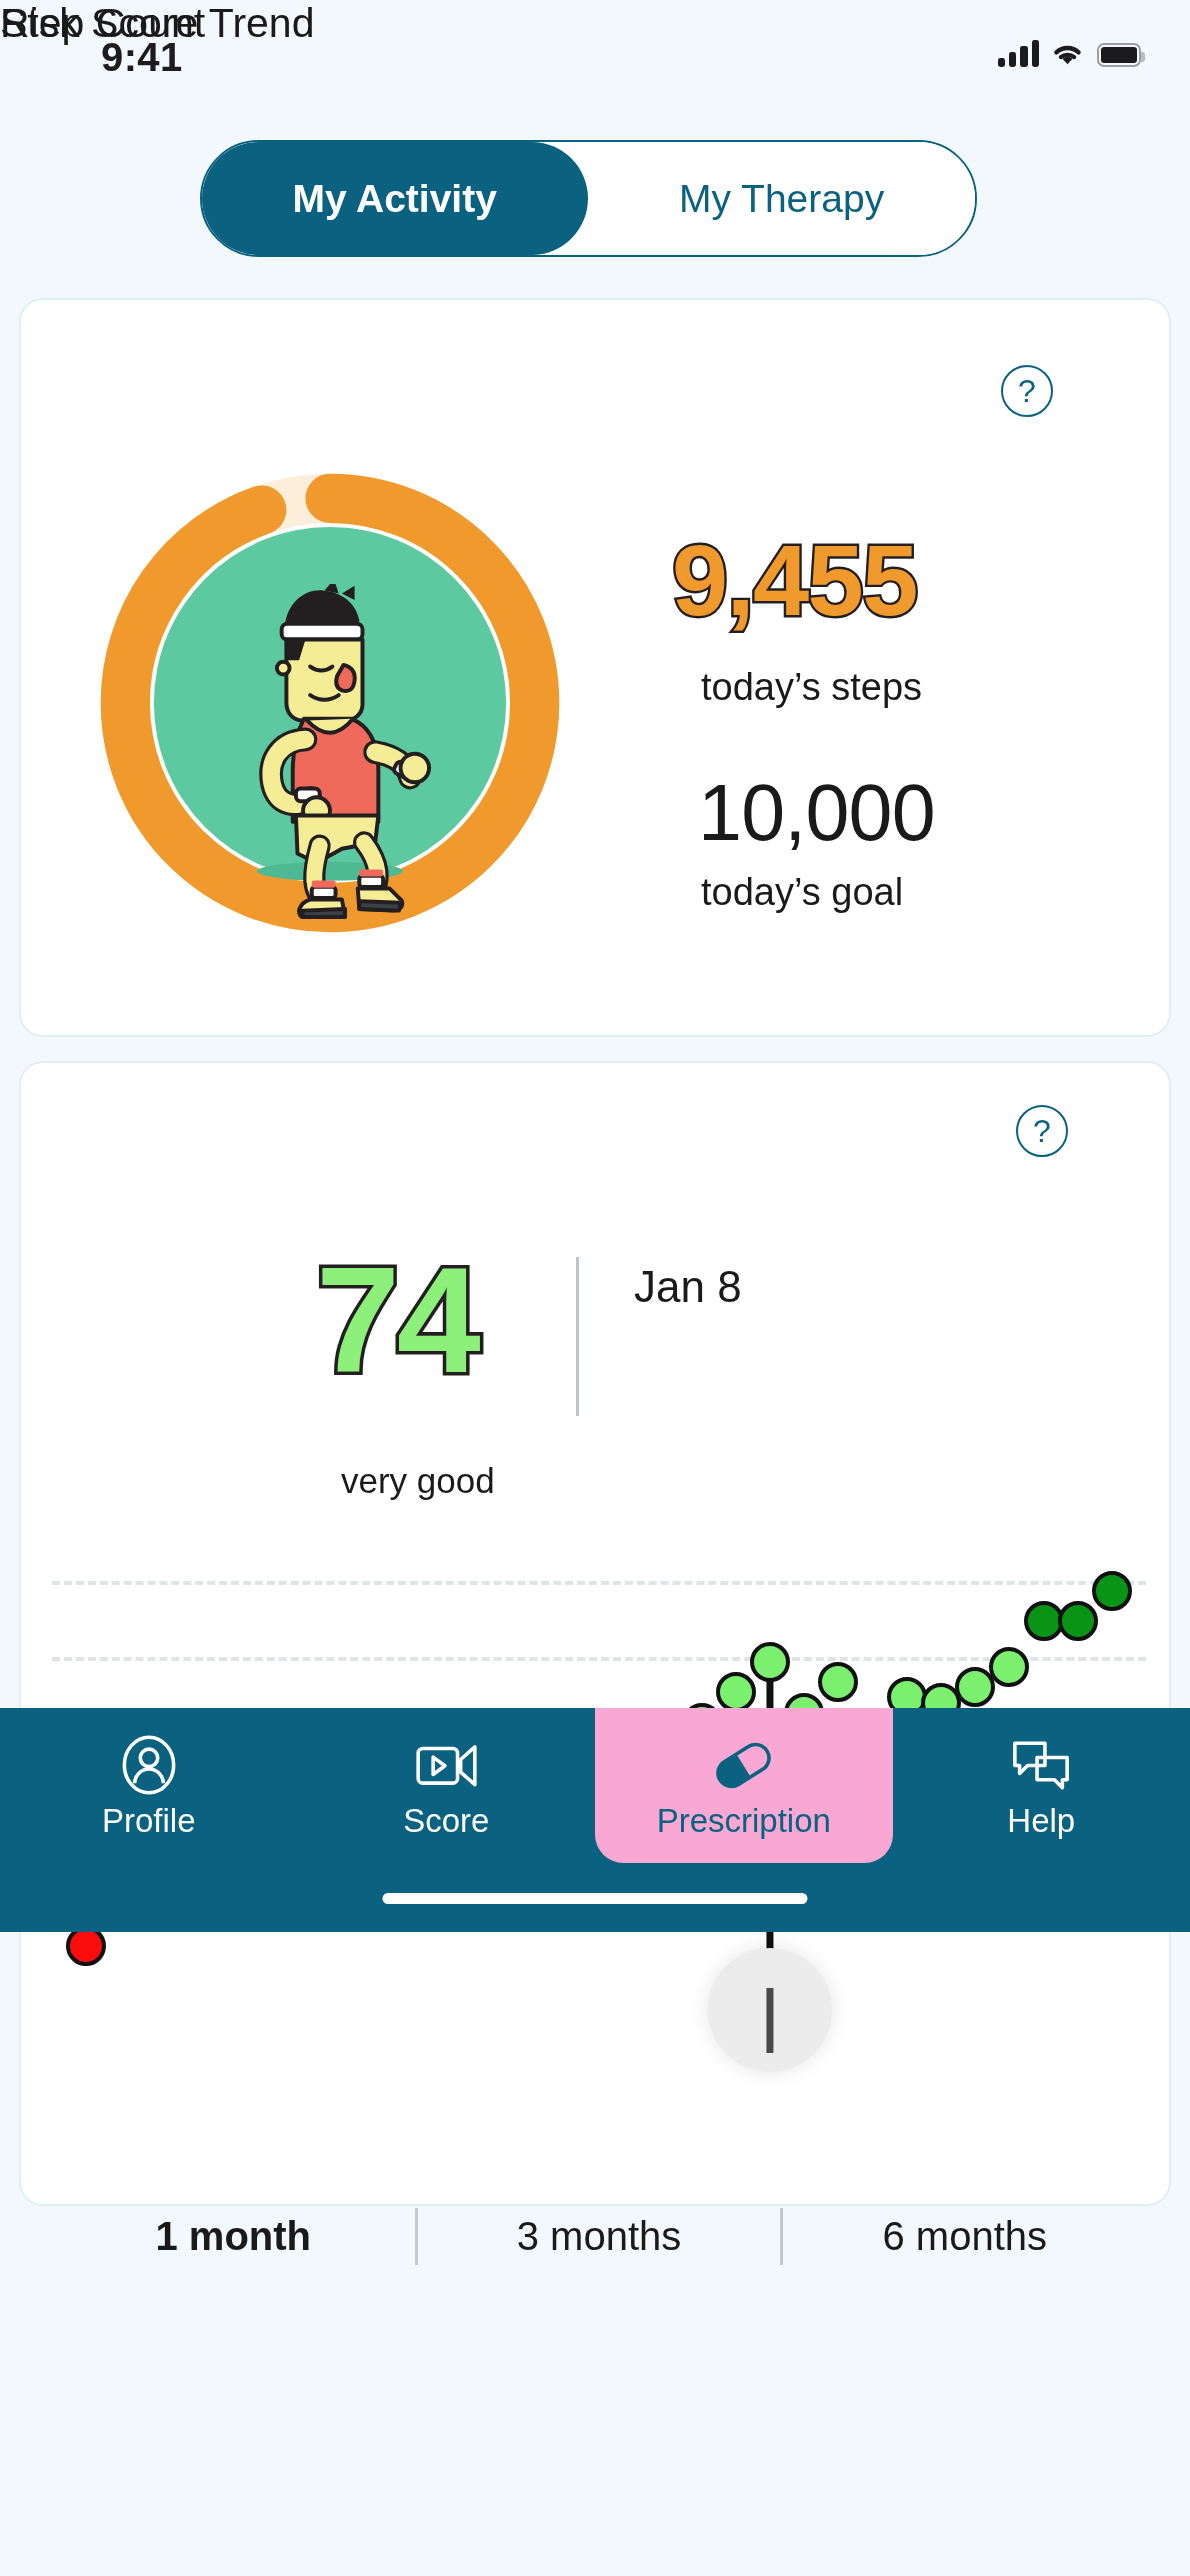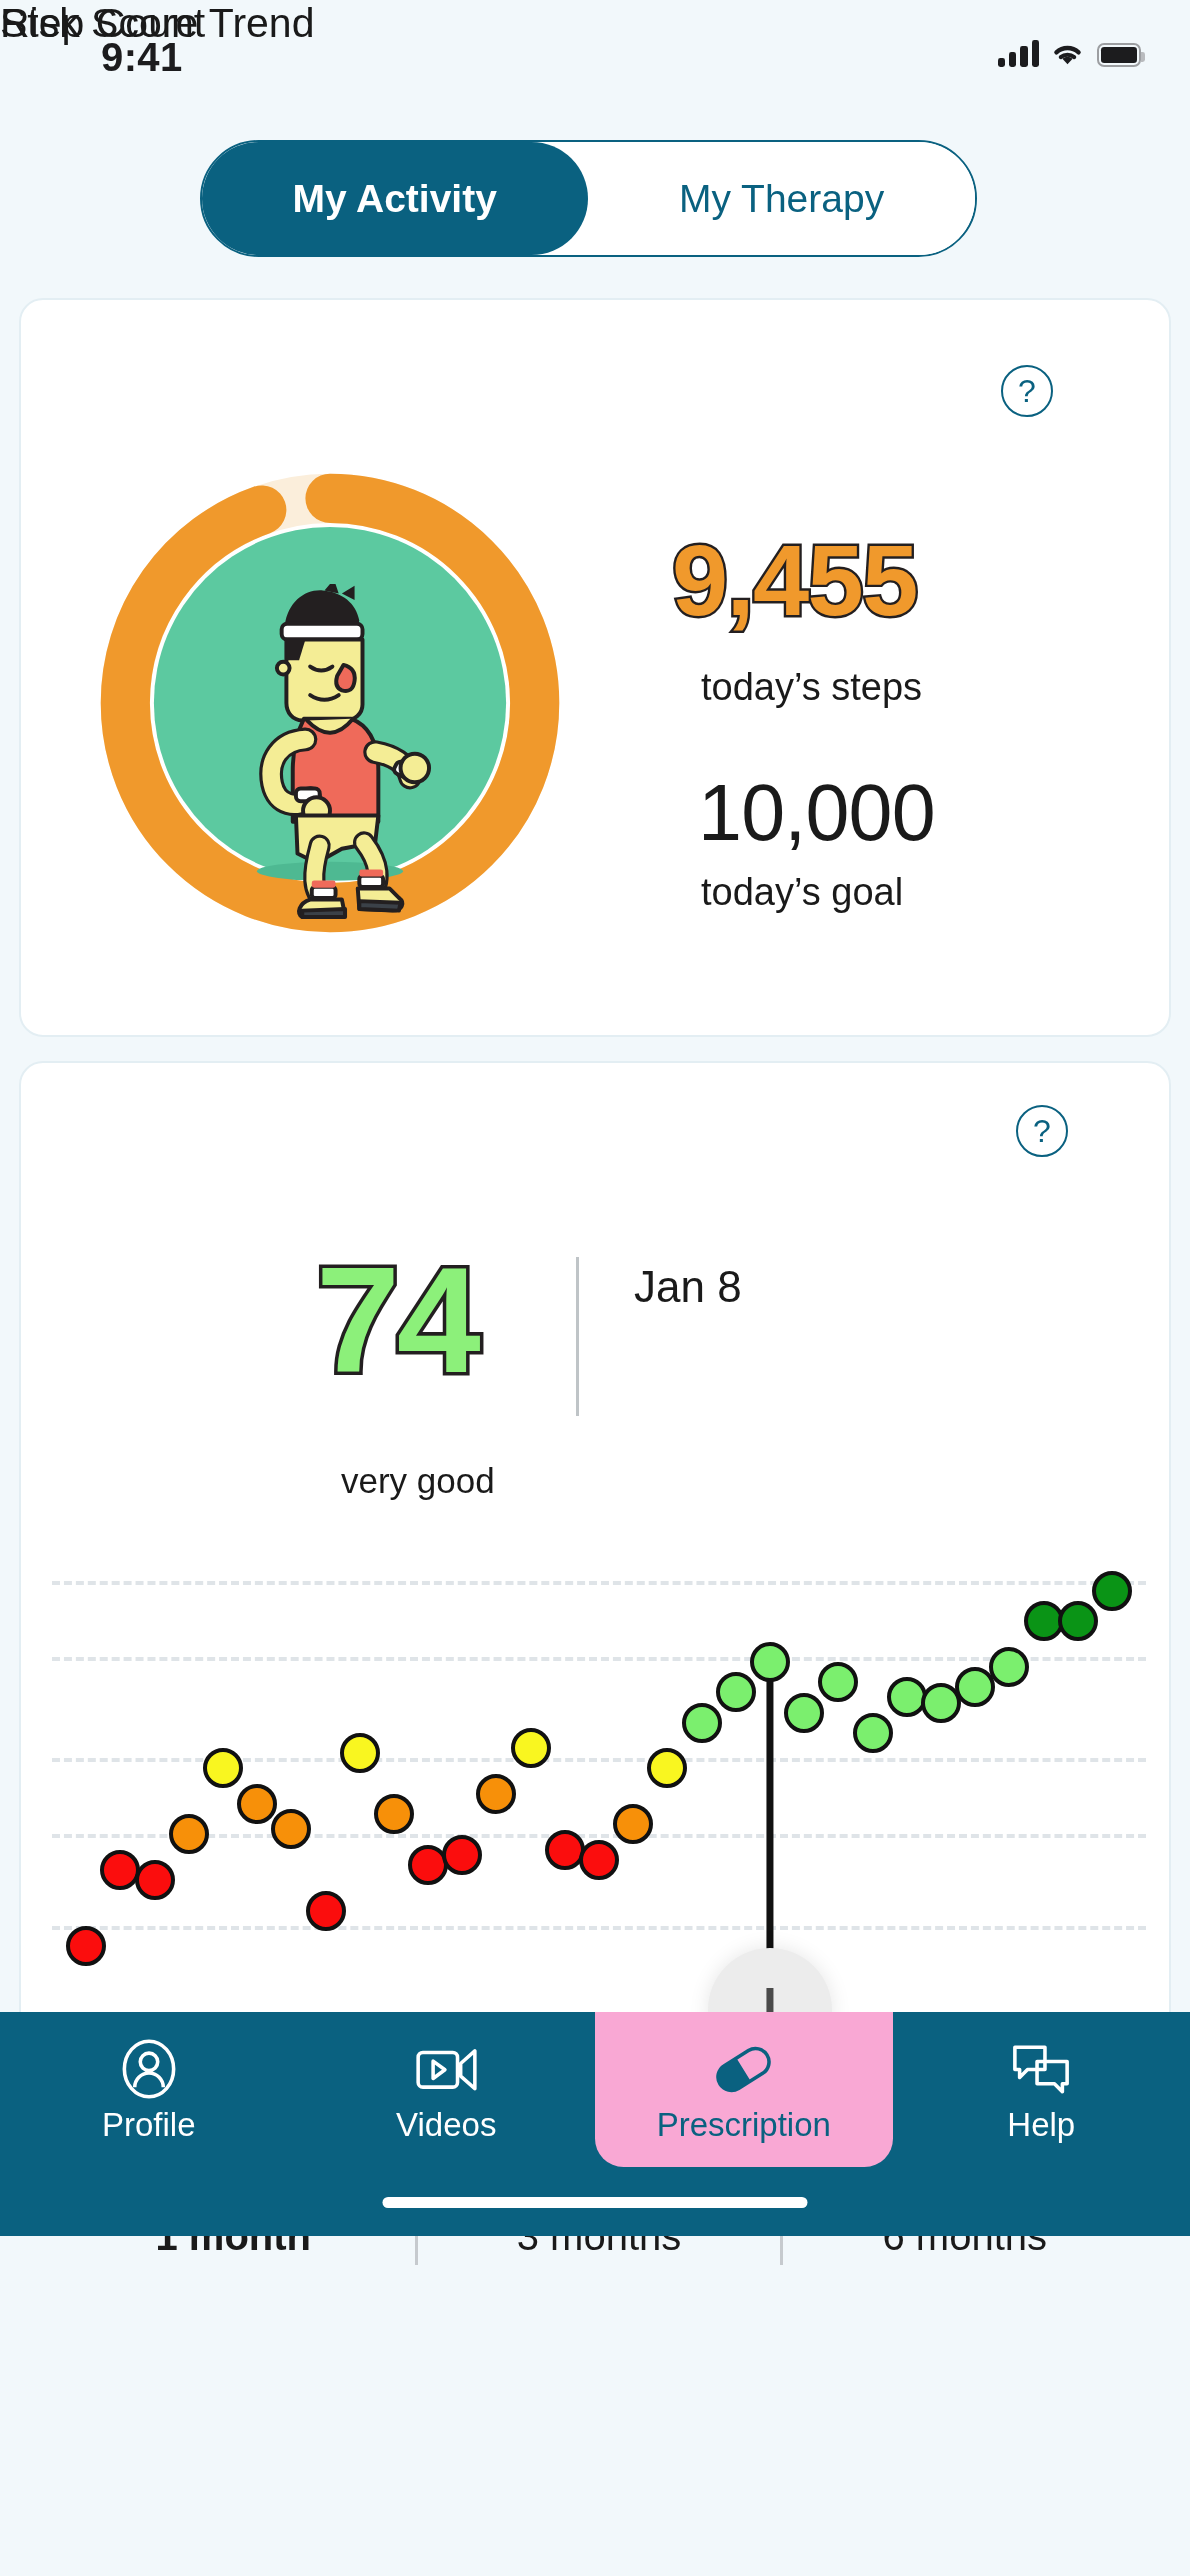--- a/index.html
+++ b/index.html
@@ -9,7 +9,7 @@
     font-family: "Liberation Sans", sans-serif;
     overflow: hidden;
   }
-  .phone { position: relative; width: 1190px; height: 2236px; background: #f2f8fb; }
+  .phone { position: relative; width: 1190px; height: 1932px; background: #f2f8fb; }
 
   
   .statusbar { position: absolute; top: 0; left: 0; width: 100%; height: 95px; }

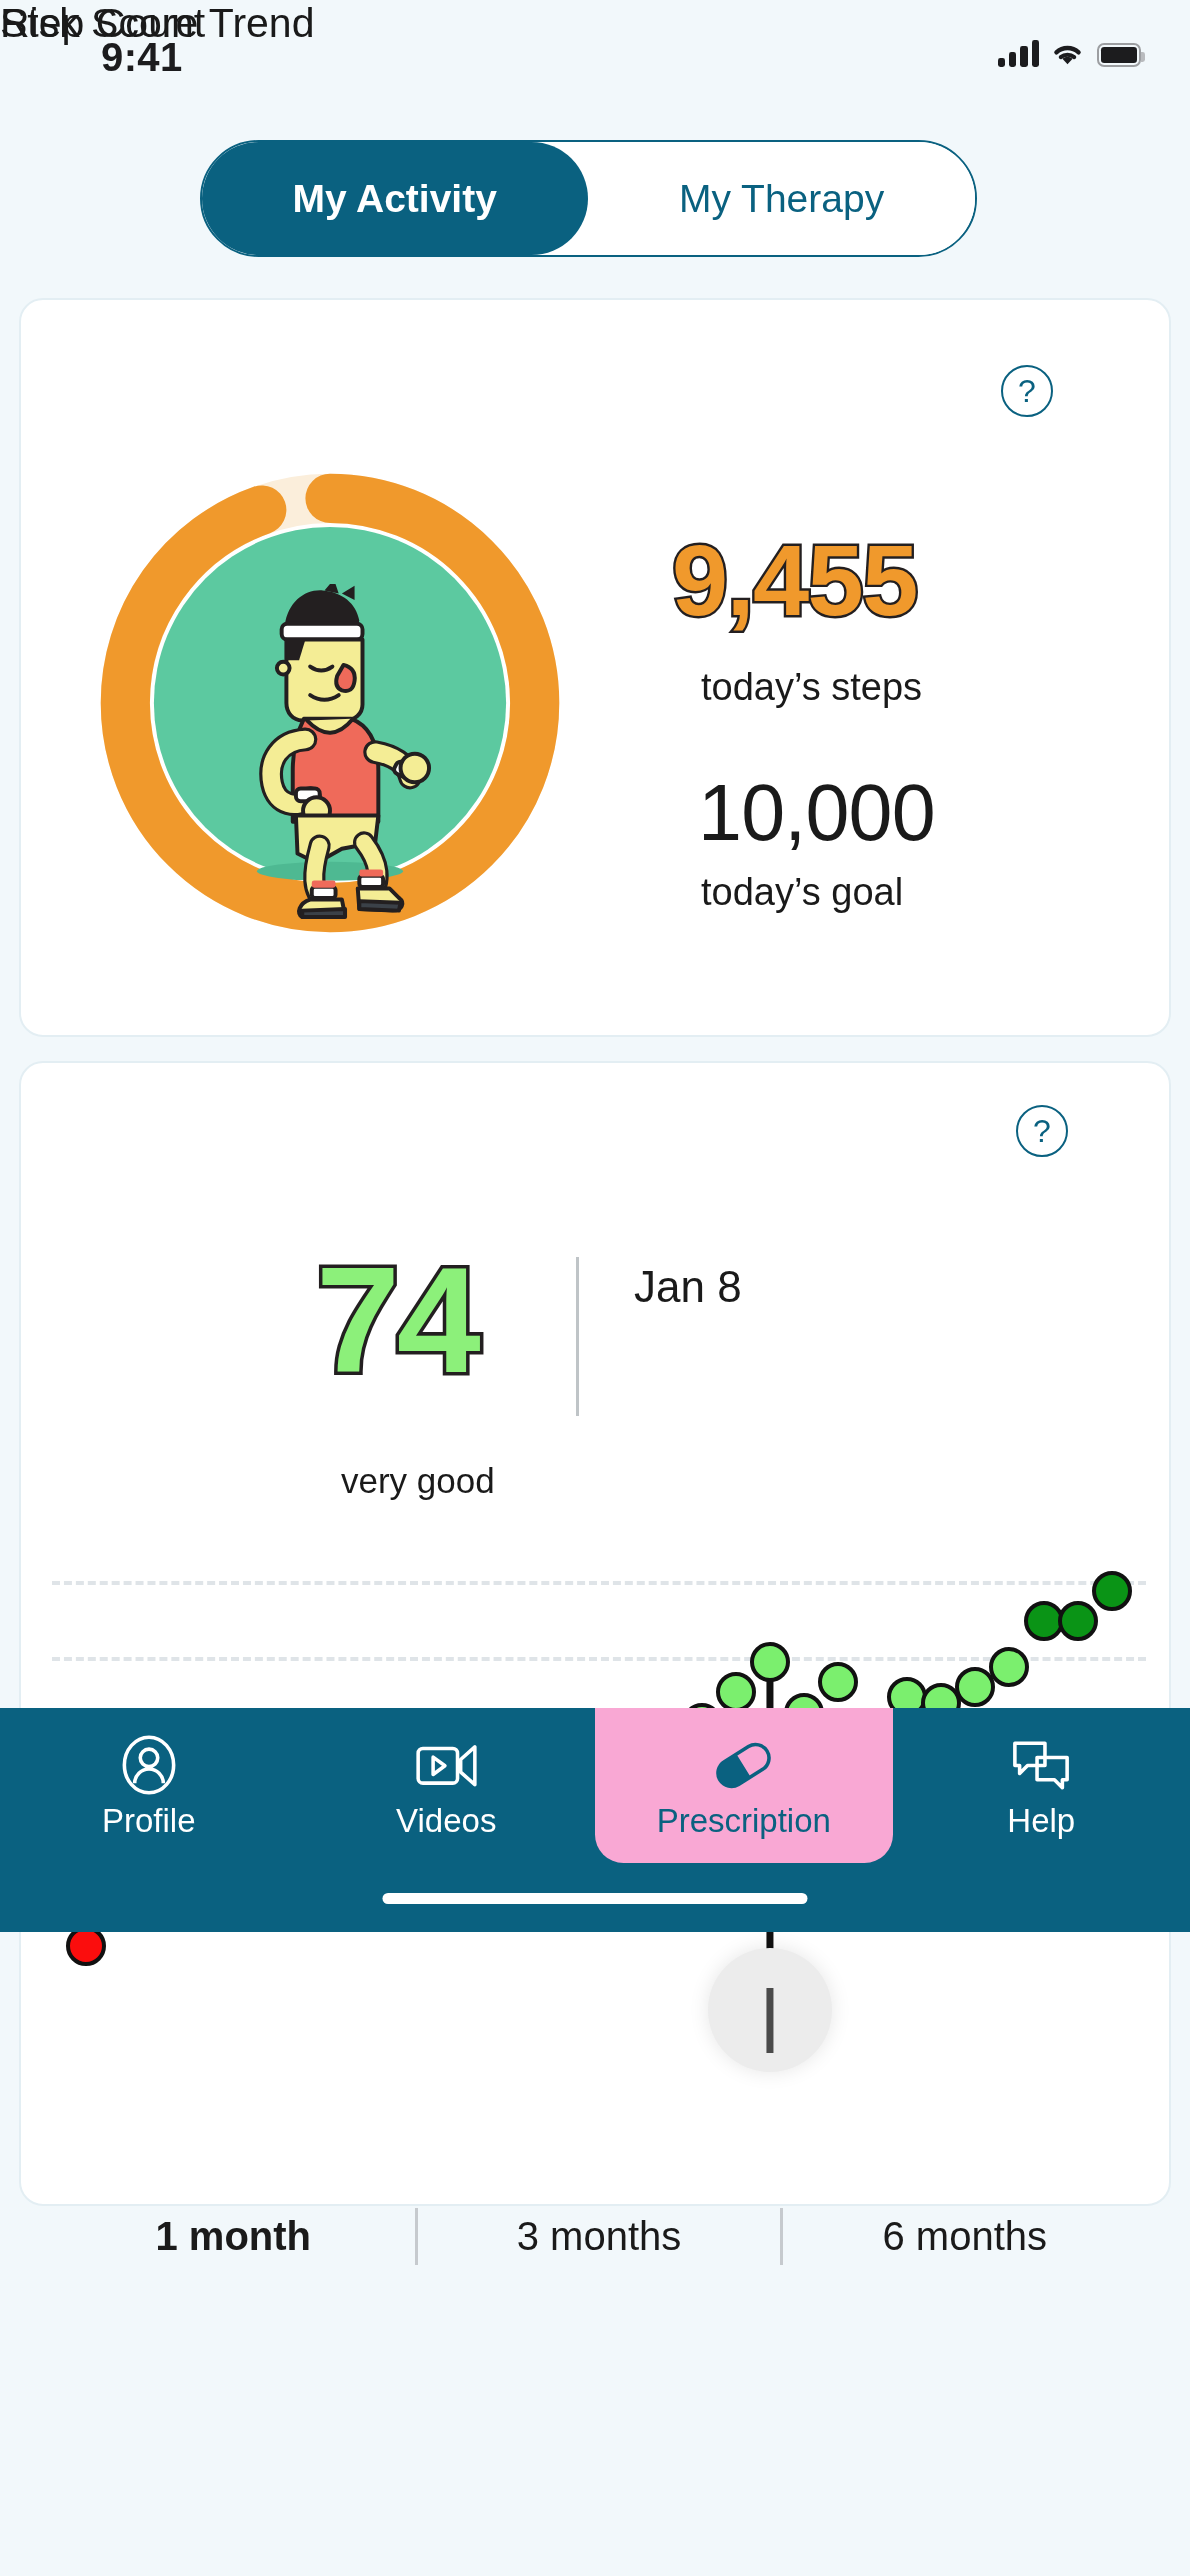--- a/index.html
+++ b/index.html
@@ -321,7 +321,7 @@
           <path d="M23 23 L38 34 L23 45 Z" fill="none" stroke="currentColor" stroke-width="4.5" stroke-linejoin="round"></path>
         </svg>
       </span>
-      <span class="nav-label">Videos</span>
+      <span class="nav-label">Score</span>
     </div>
 
     <div class="nav-item active">

